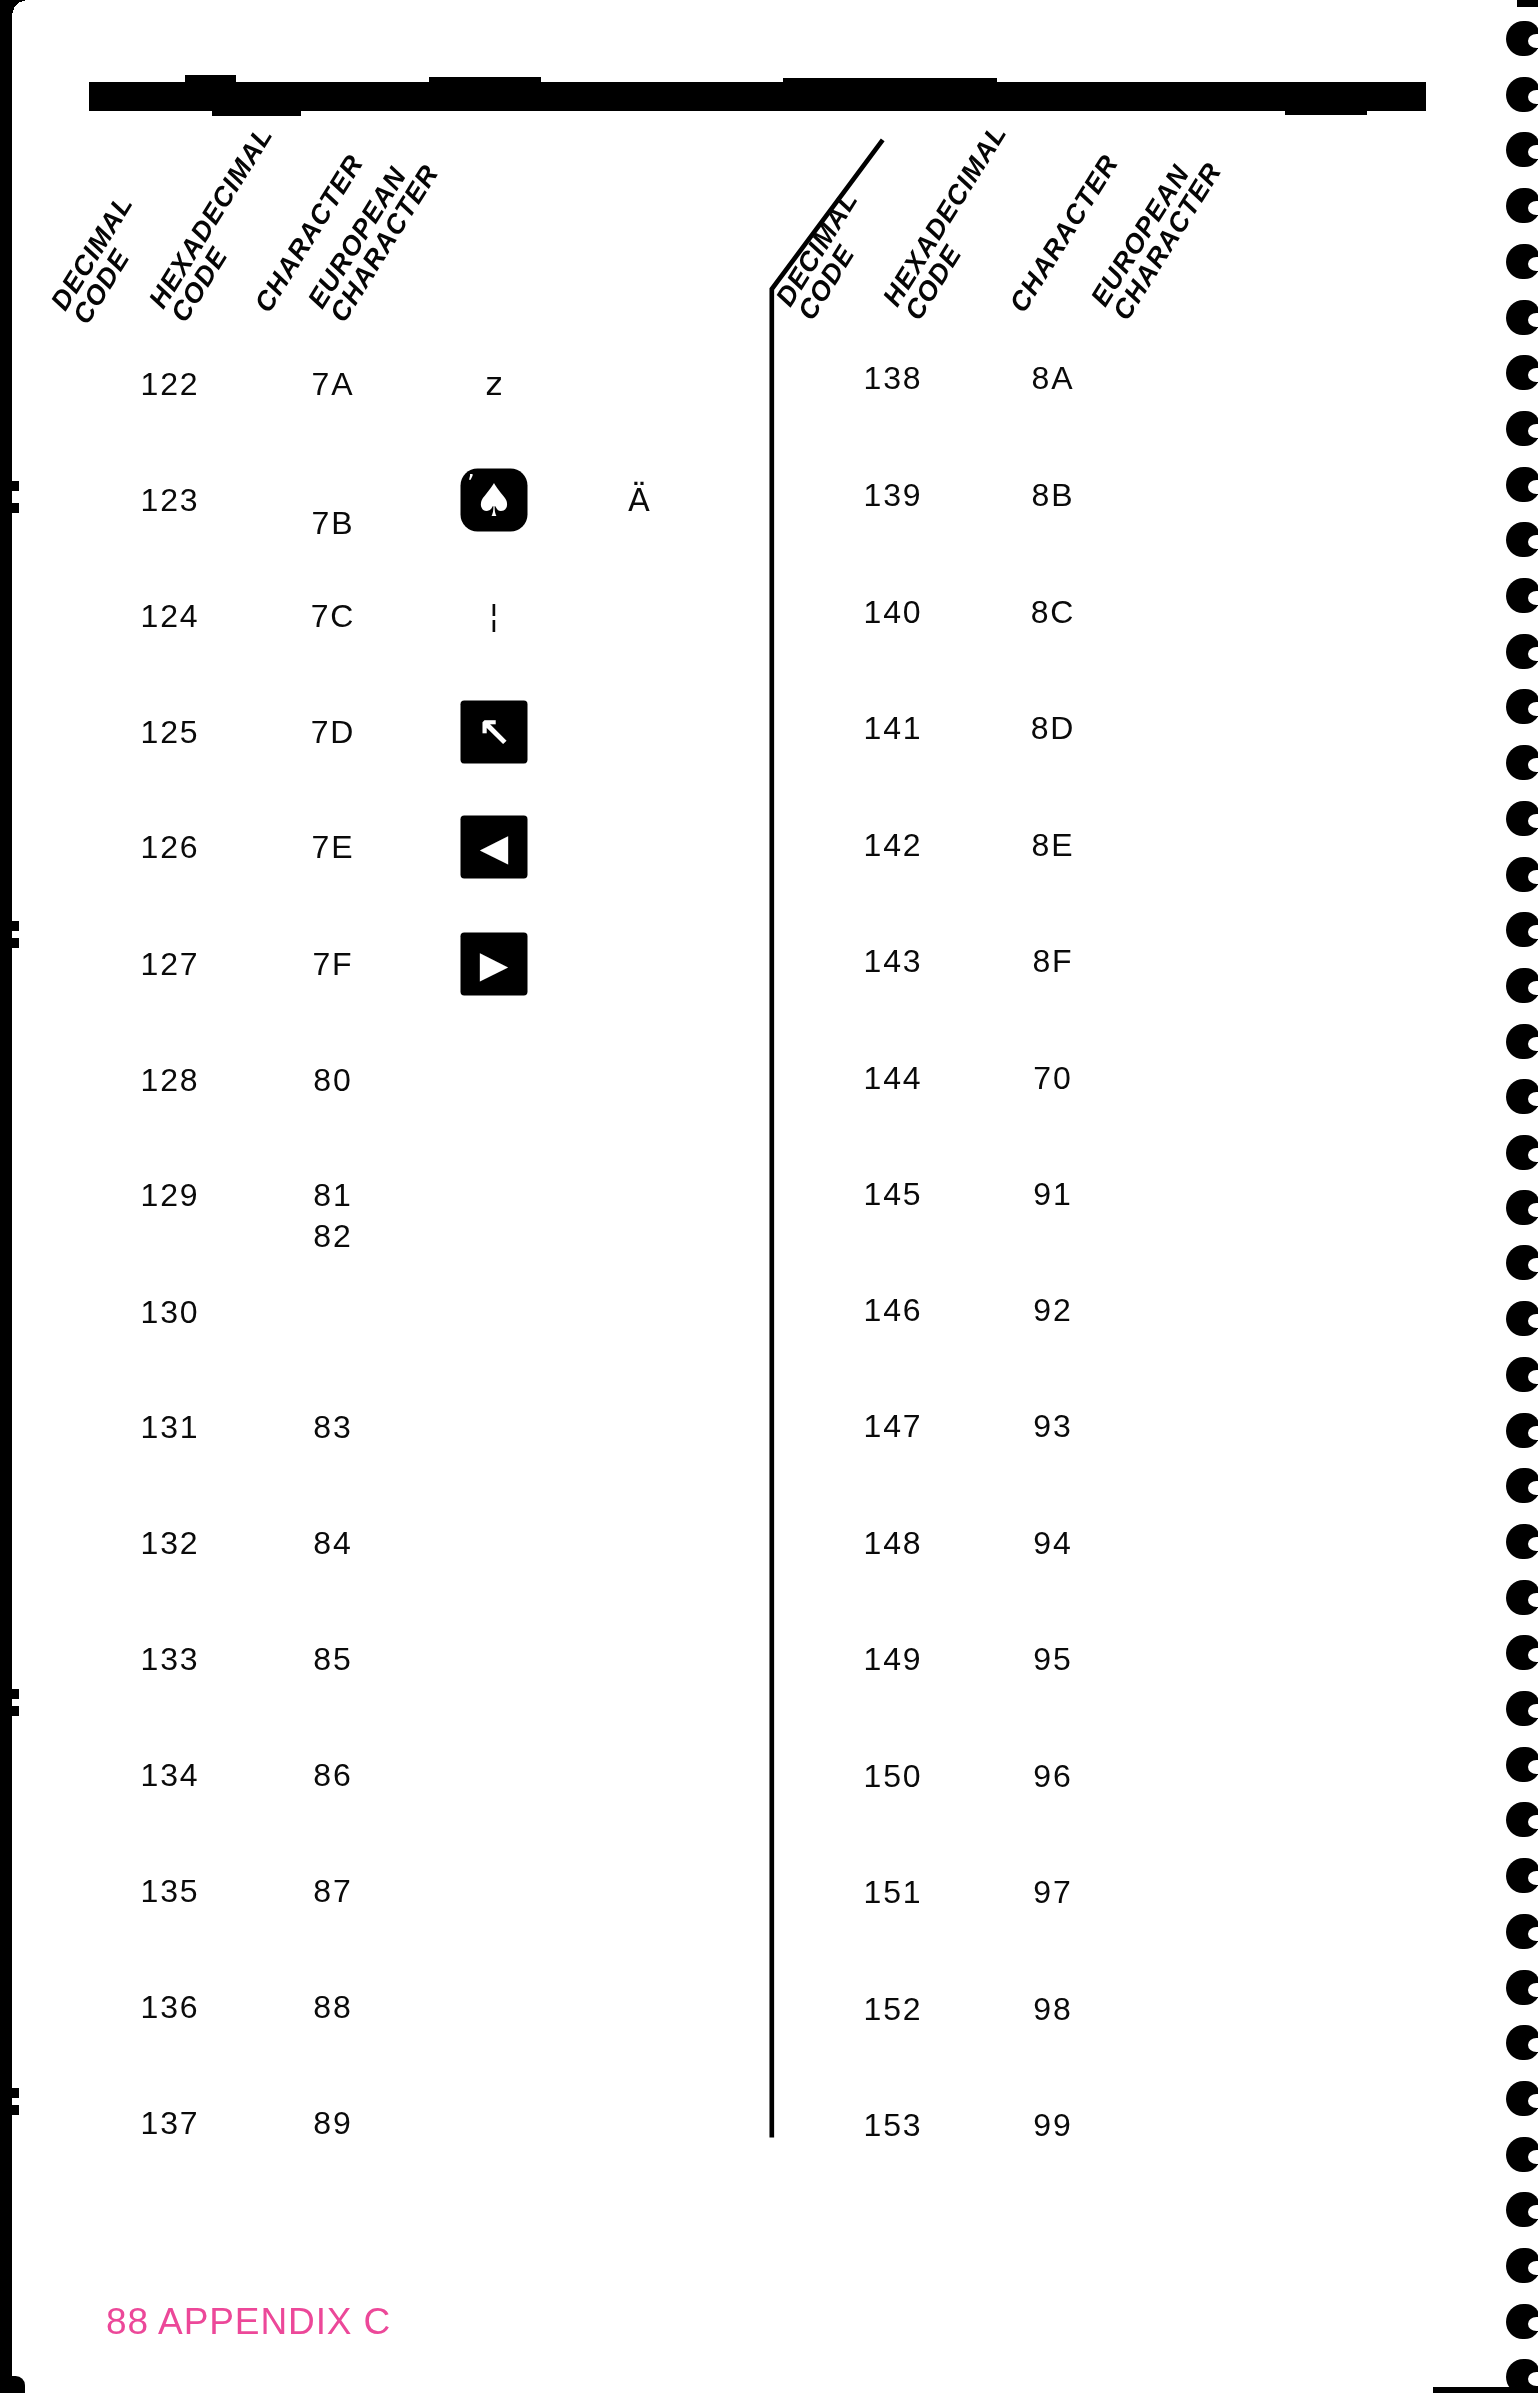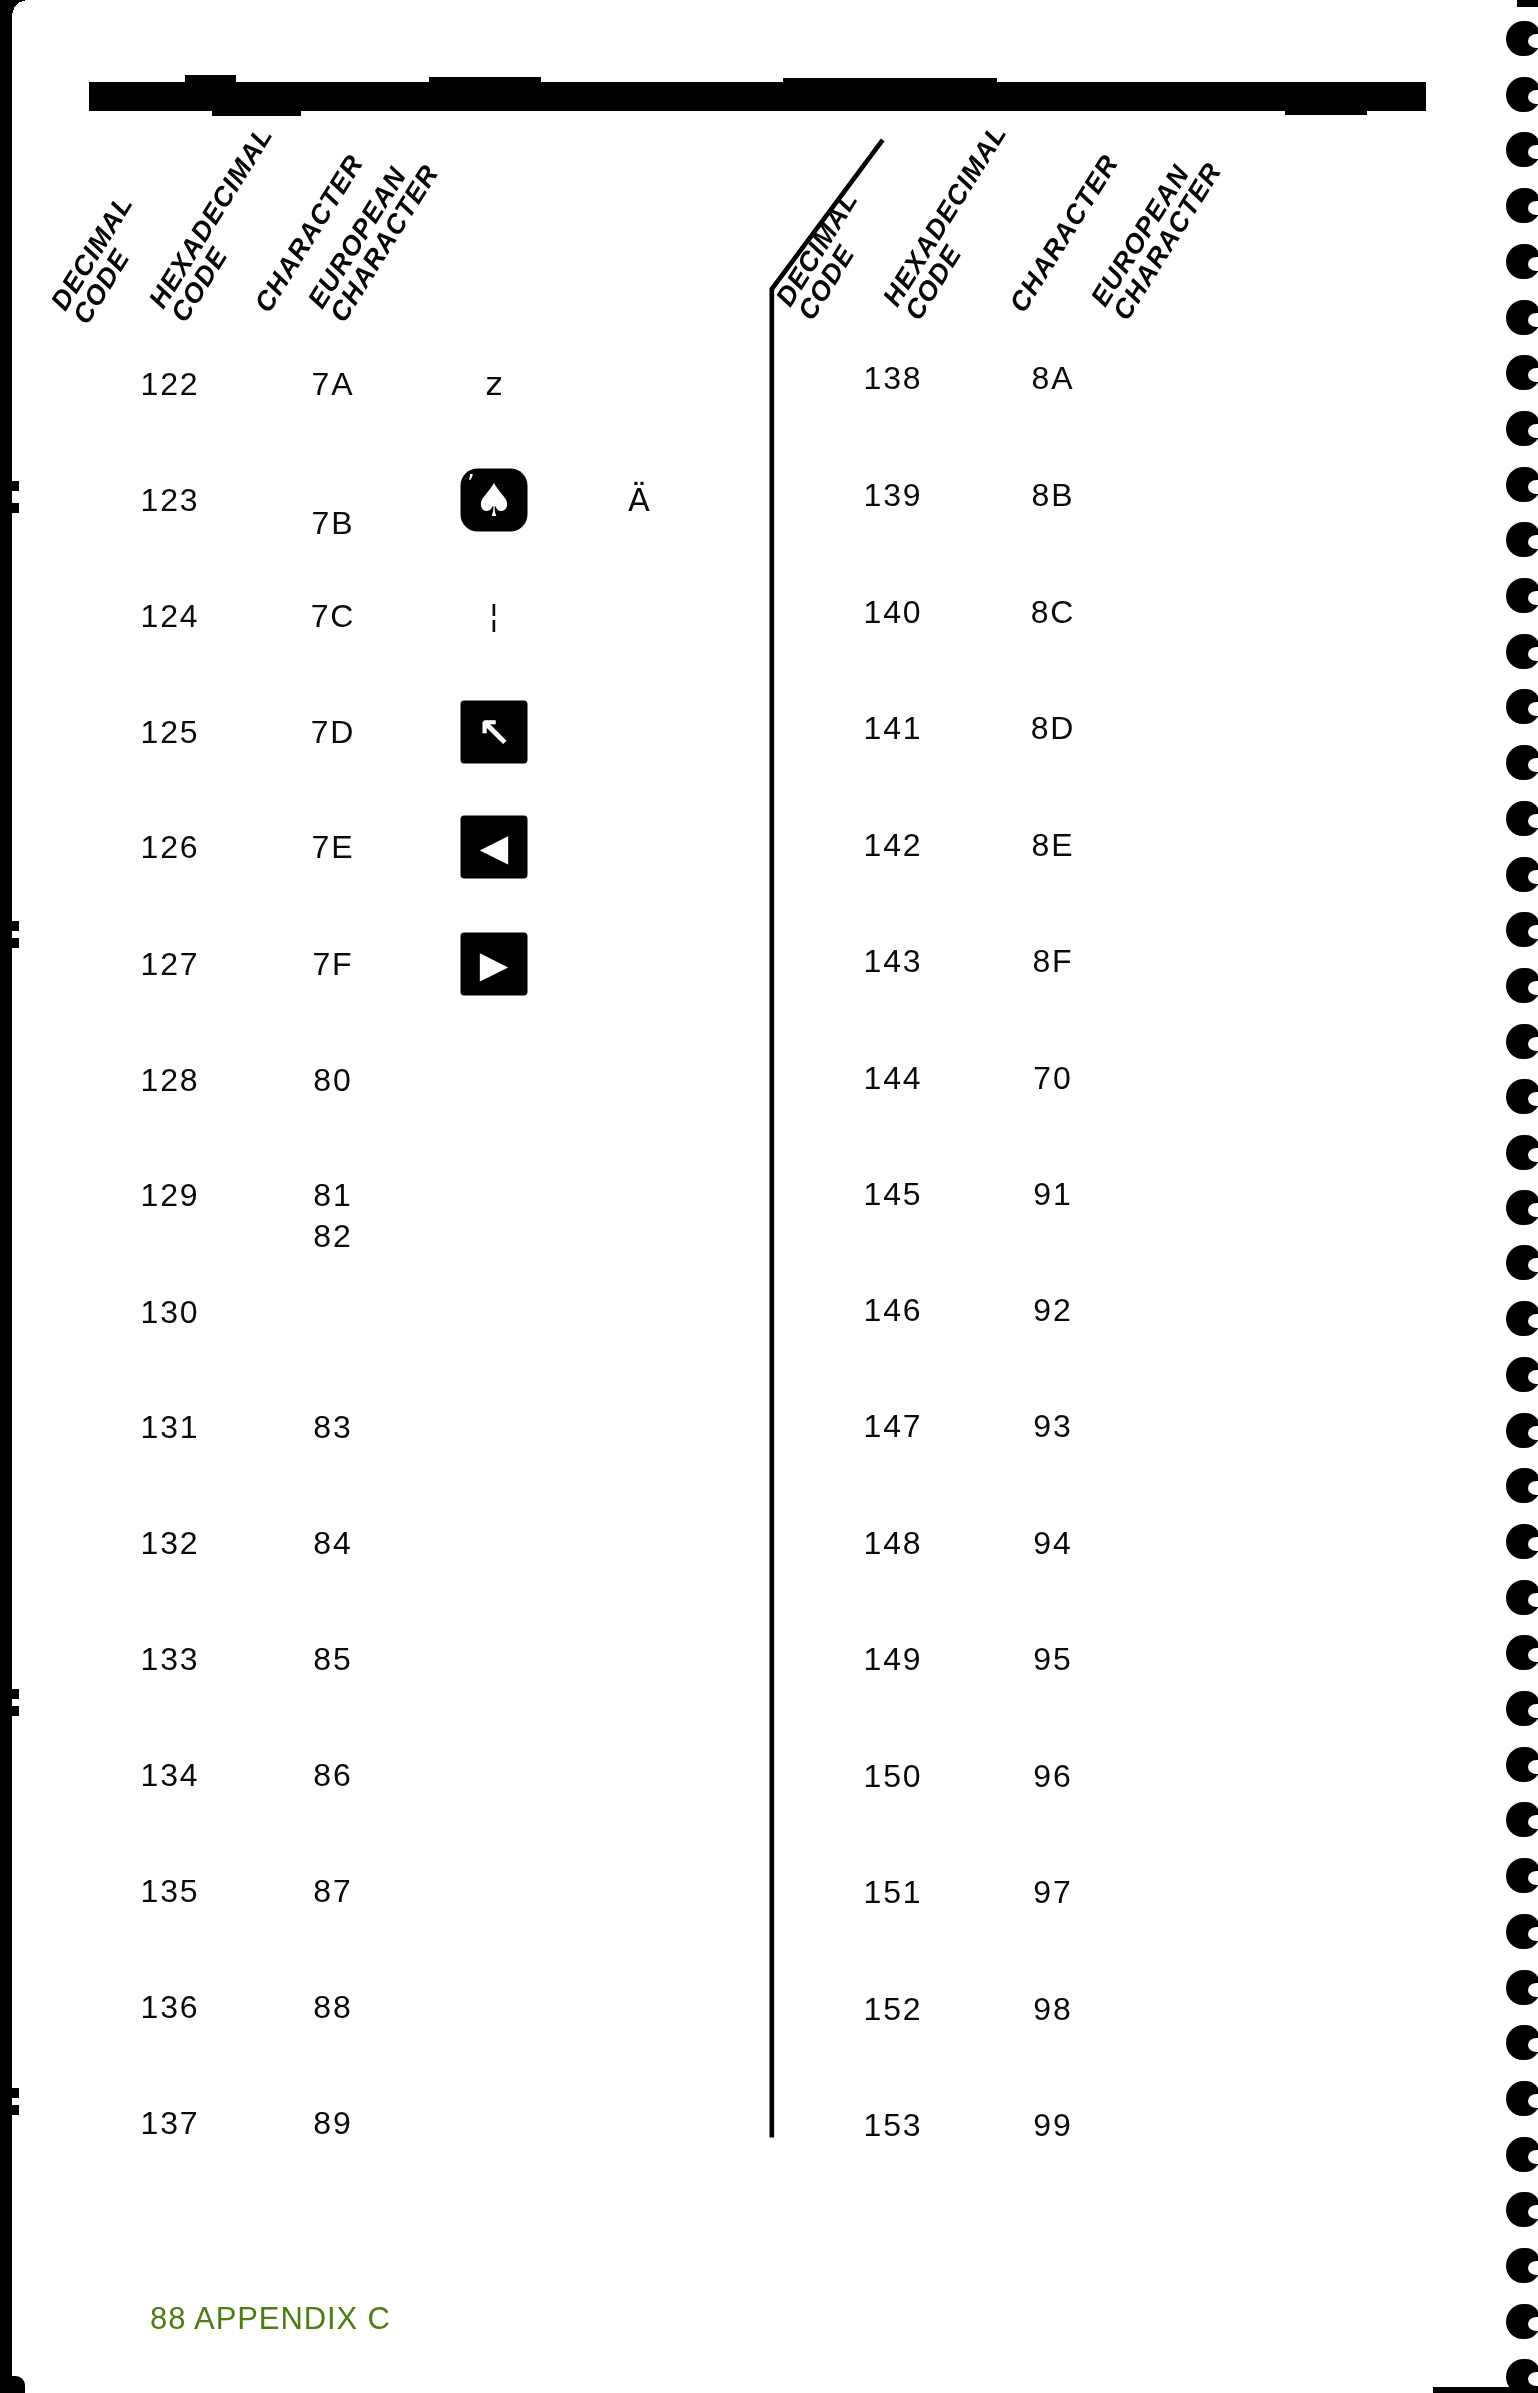--- a/index.html
+++ b/index.html
@@ -39,7 +39,7 @@
   .glyph-arrow{font-size:41px;font-weight:700;}
   .glyph-tri{font-size:37px;}
   .divider-svg{position:absolute;left:0;top:0;}
-  .footer{position:absolute;left:106px;top:2301px;font-size:31px;letter-spacing:0.9px;color:#4d7c0f;white-space:nowrap;margin-left:44px;}
+  .footer{position:absolute;left:106px;top:2301px;font-size:37px;letter-spacing:0.9px;color:#ec4899;white-space:nowrap;}
   
   .blob{position:absolute;width:34px;height:35px;background:#000;border-radius:55% 45% 48% 52%;}
   .blob::after{content:"";position:absolute;width:17px;height:14px;background:#fff;border-radius:50%;right:-4.7px;top:13px;}

